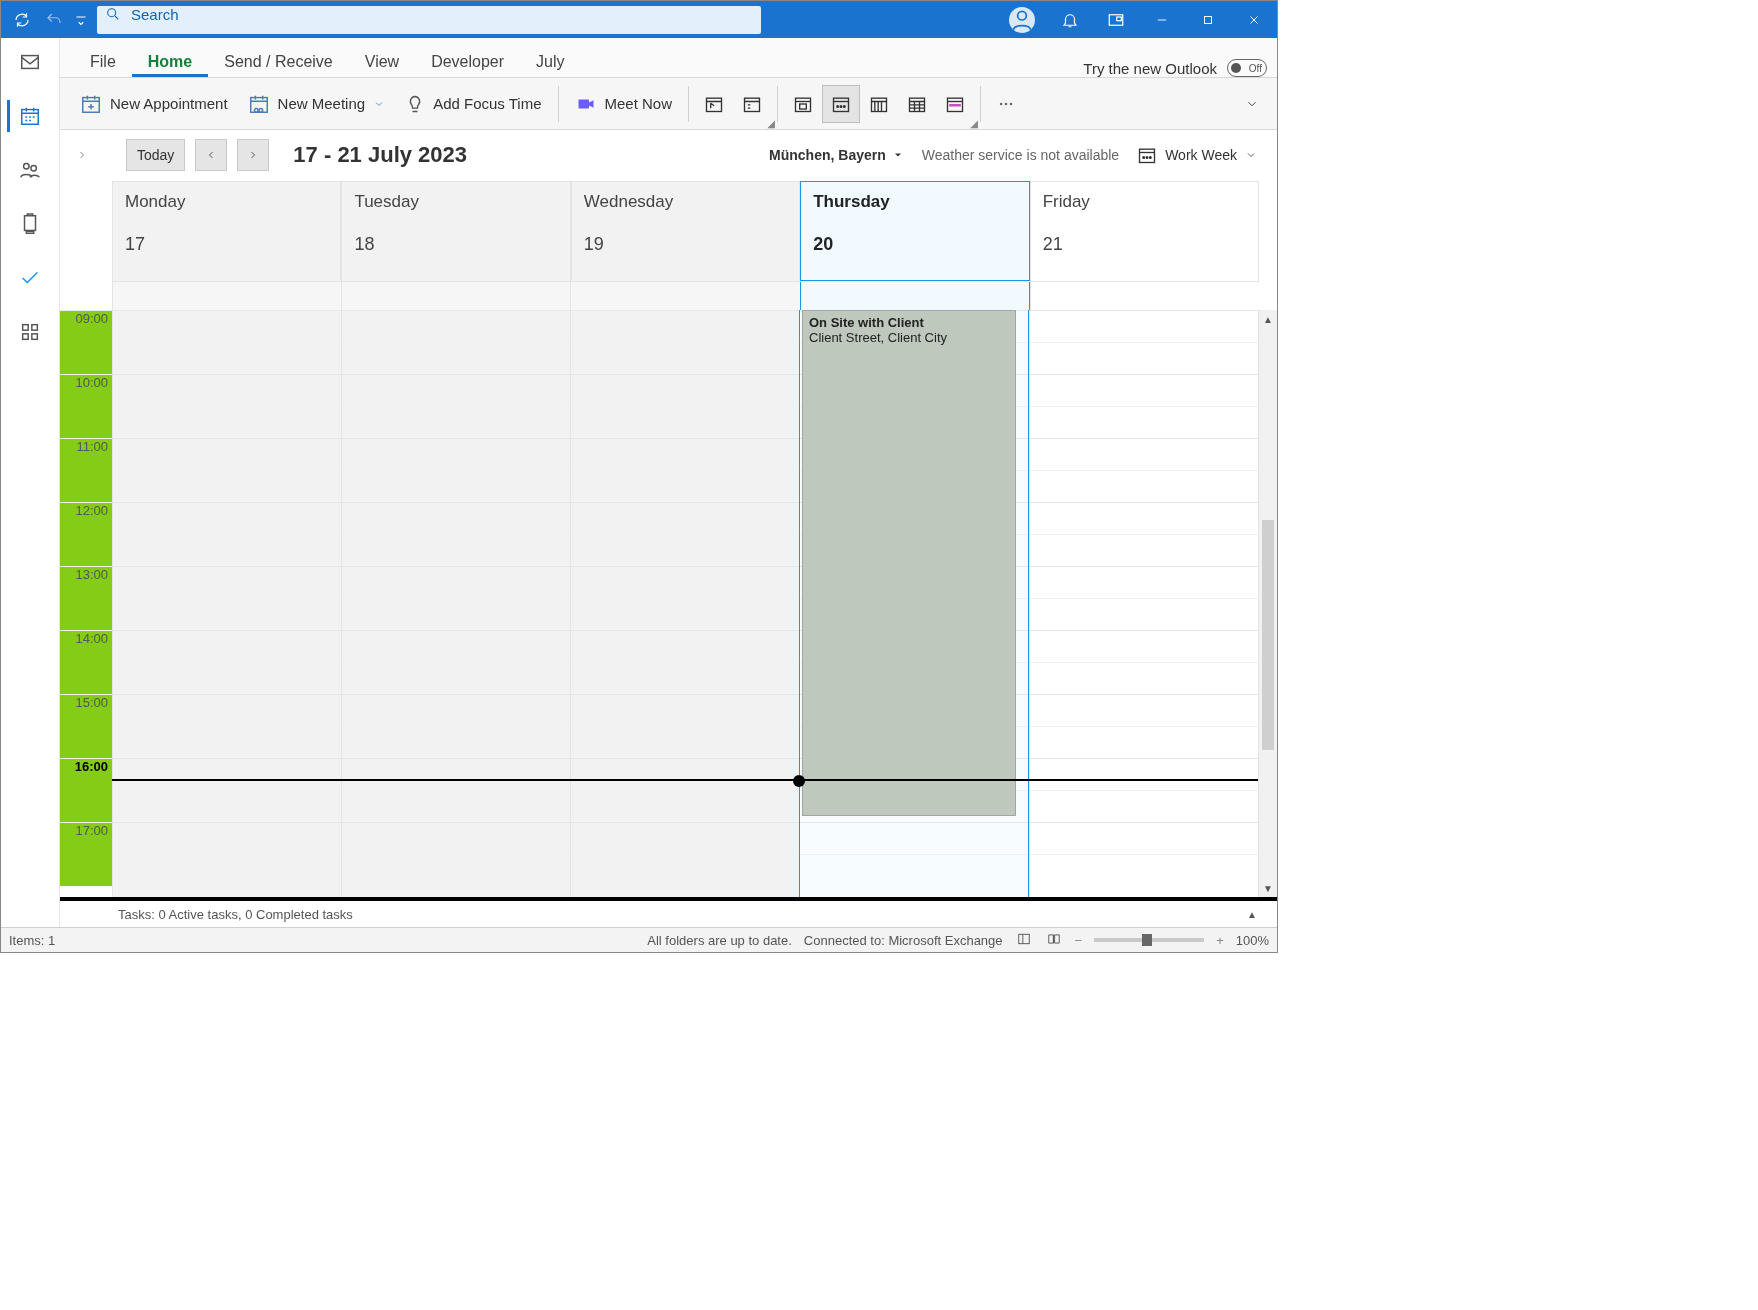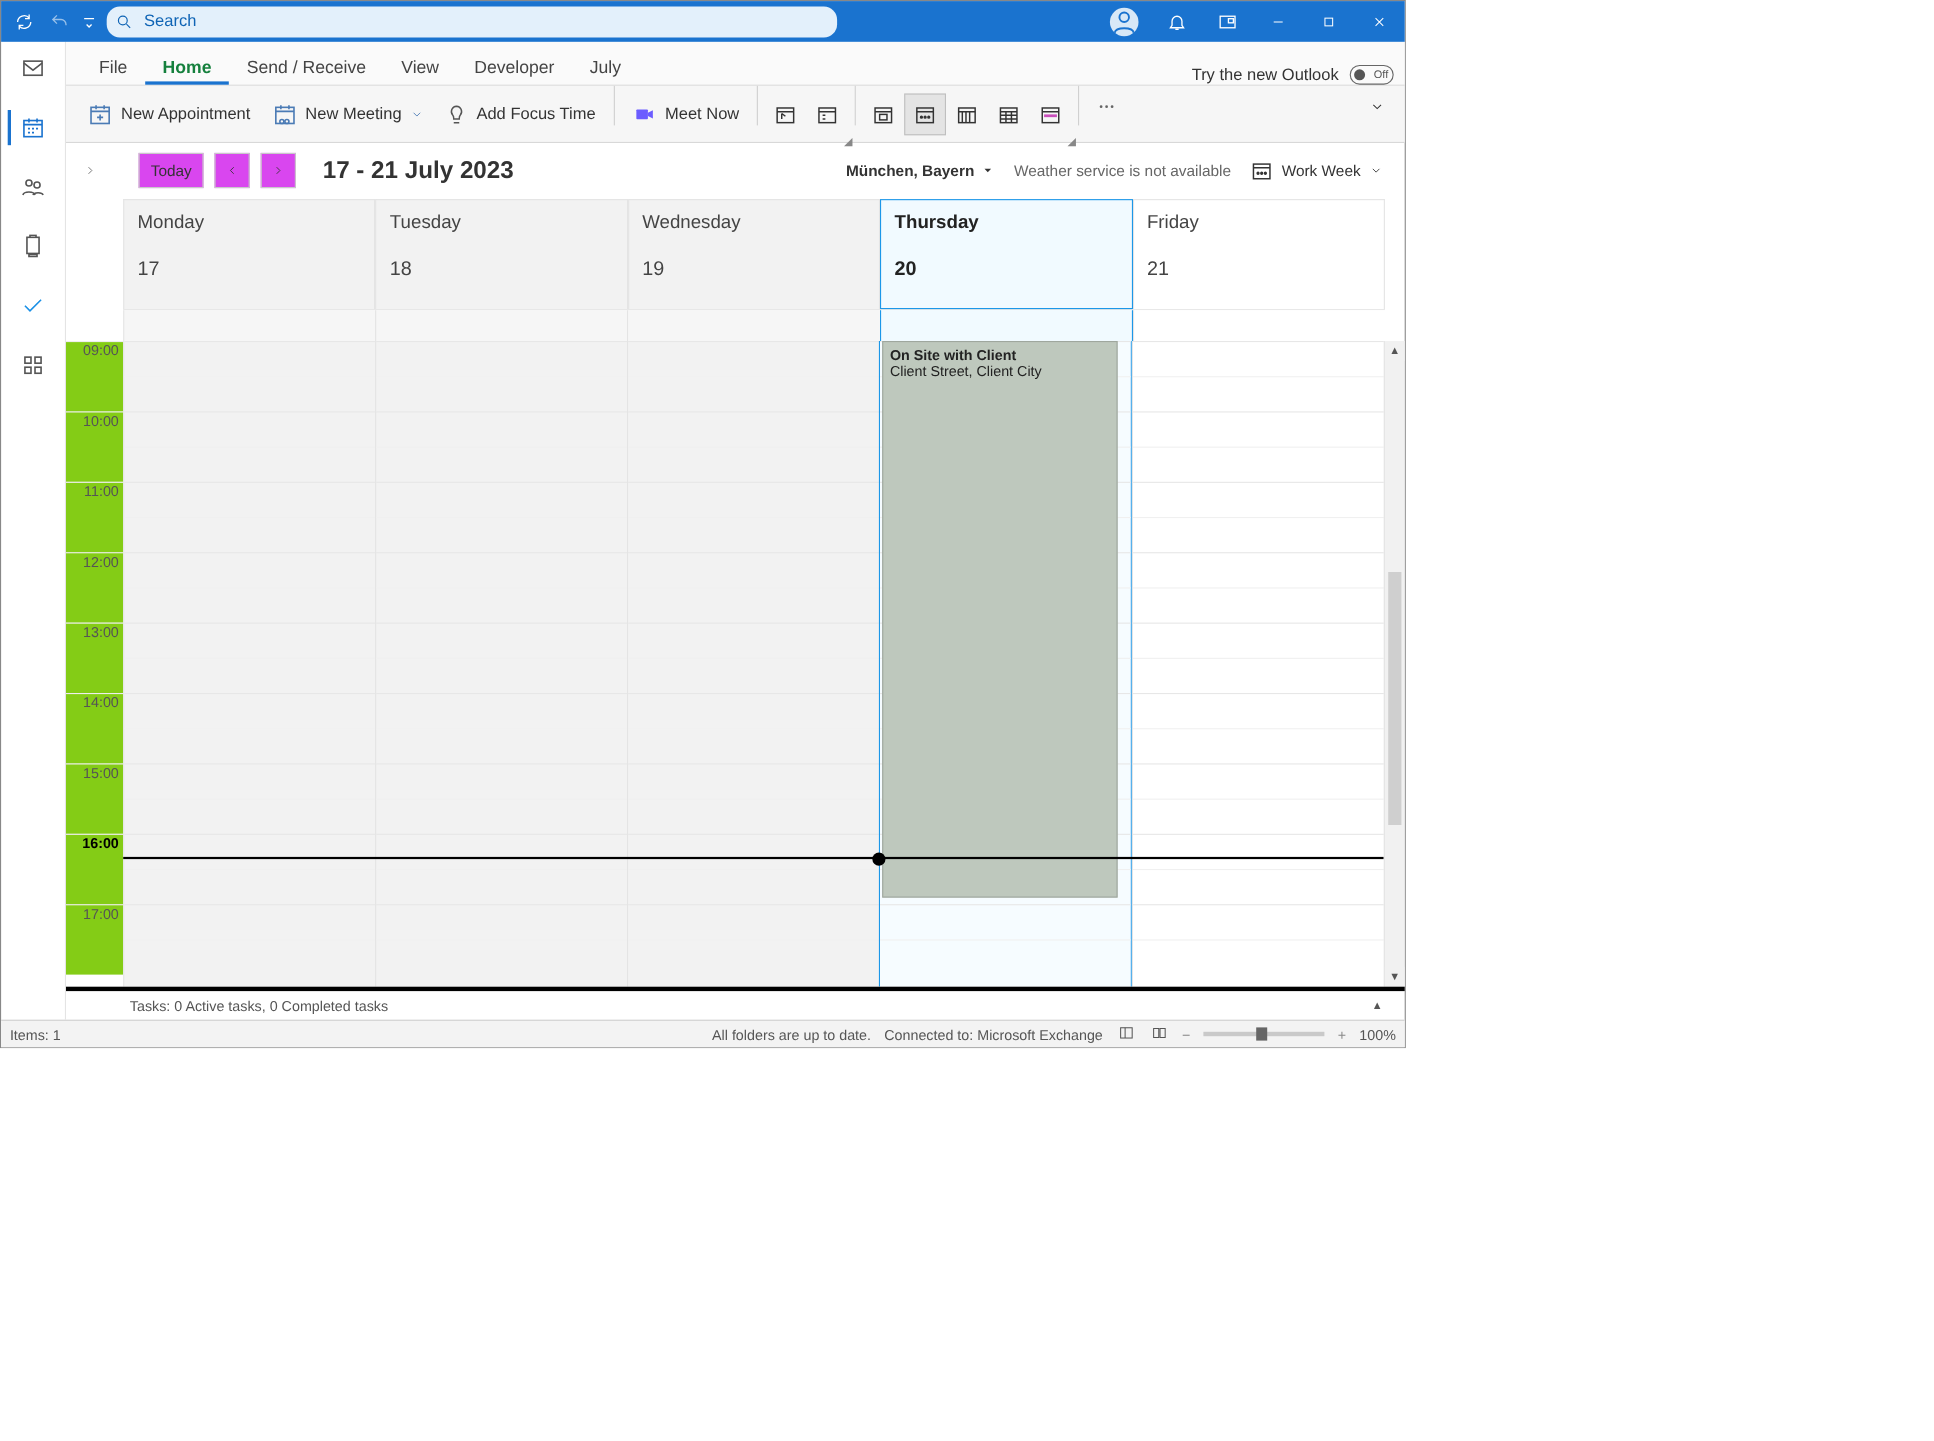--- a/index.html
+++ b/index.html
@@ -9,7 +9,7 @@
 .titlebar .left{display:flex;align-items:center;gap:2px;padding-left:6px}
 .titlebar .iconbtn{width:30px;height:30px;display:flex;align-items:center;justify-content:center;color:#fff}
 .titlebar .iconbtn svg{width:18px;height:18px}
-.titlebar .searchbox{margin-left:6px;flex:0 0 auto;width:648px;height:28px;background:#e3f0fb;border-radius:12px;display:flex;align-items:center;padding:0 8px;color:#0f64b5}
+.titlebar .searchbox{margin-left:6px;flex:0 0 auto;width:648px;height:28px;background:#e3f0fb;border-radius:2px;display:flex;padding:0 8px;color:#0f64b5}
 .titlebar .searchbox svg{width:16px;height:16px;color:#0f64b5}
 .titlebar .searchbox span{margin-left:10px;font-size:15px}
 .titlebar .right{margin-left:auto;display:flex;align-items:center}

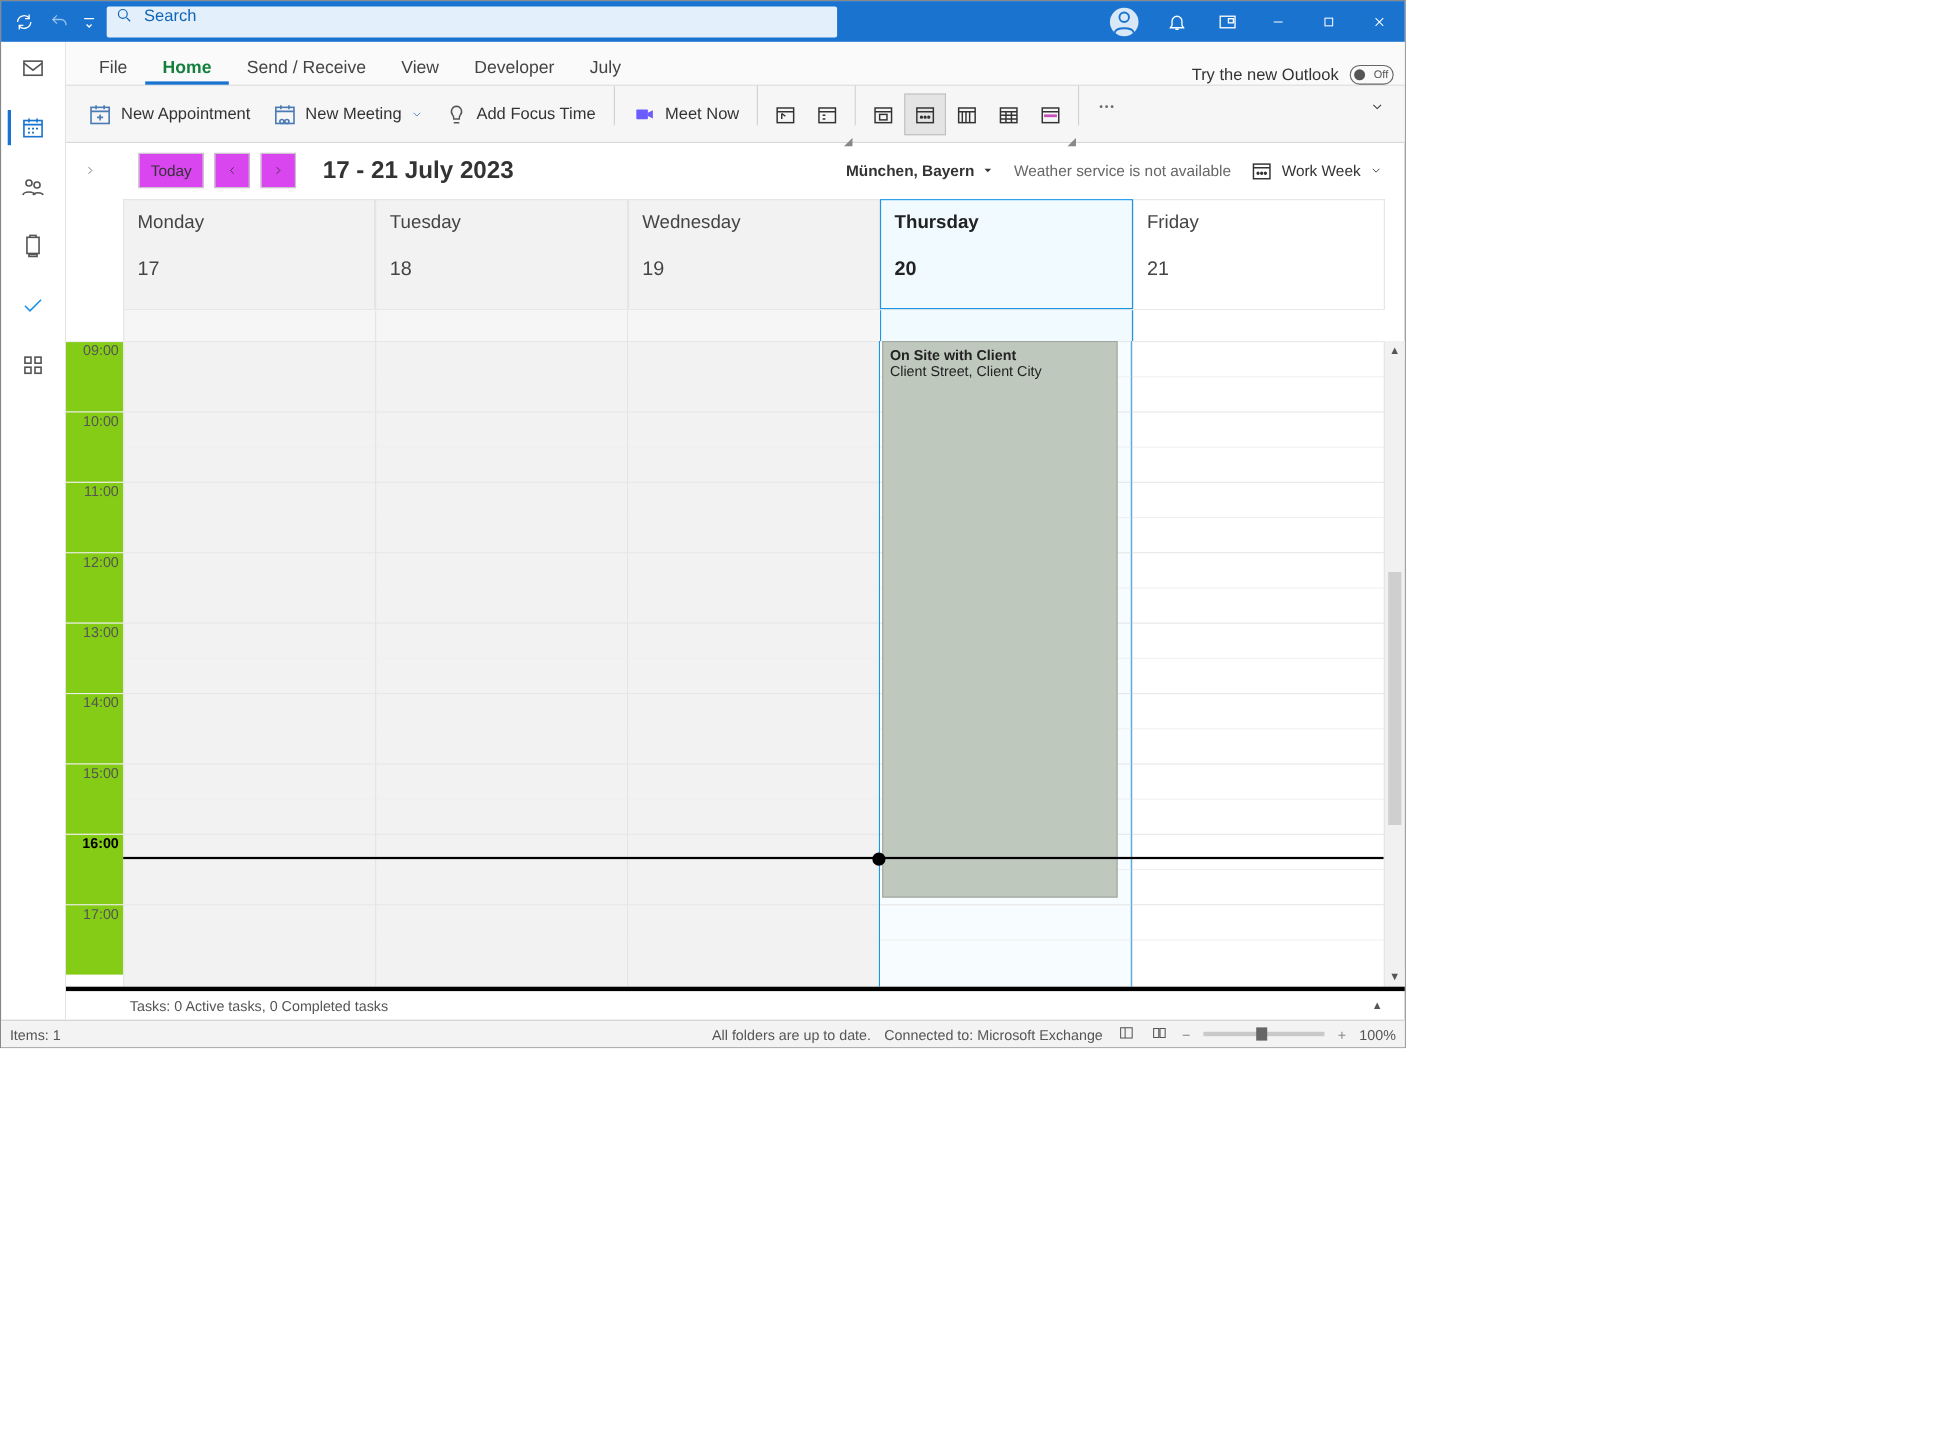--- a/index.html
+++ b/index.html
@@ -23,7 +23,7 @@
 .toggle{width:40px;height:18px;border:1px solid #666;border-radius:10px;display:flex;align-items:center;justify-content:flex-end;padding:0 4px;font-size:10px;color:#555;box-sizing:border-box;position:relative}
 .toggle:before{content:"";width:10px;height:10px;border-radius:50%;background:#555;position:absolute;left:3px;top:3px}
 
-.ribbon{display:flex;height:52px;border-bottom:1px solid #d8d8d8;background:#f6f6f6;padding-left:70px;padding-right:6px;box-sizing:border-box}
+.ribbon{display:flex;align-items:center;height:52px;border-bottom:1px solid #d8d8d8;background:#f6f6f6;padding-left:70px;padding-right:6px;box-sizing:border-box}
 .ribbtn{display:flex;align-items:center;gap:8px;padding:6px 10px;font-size:15px;color:#333}
 .ribbtn svg{color:#4b7bb5}
 .ribsep{width:1px;height:36px;background:#d0d0d0;margin:0 6px}

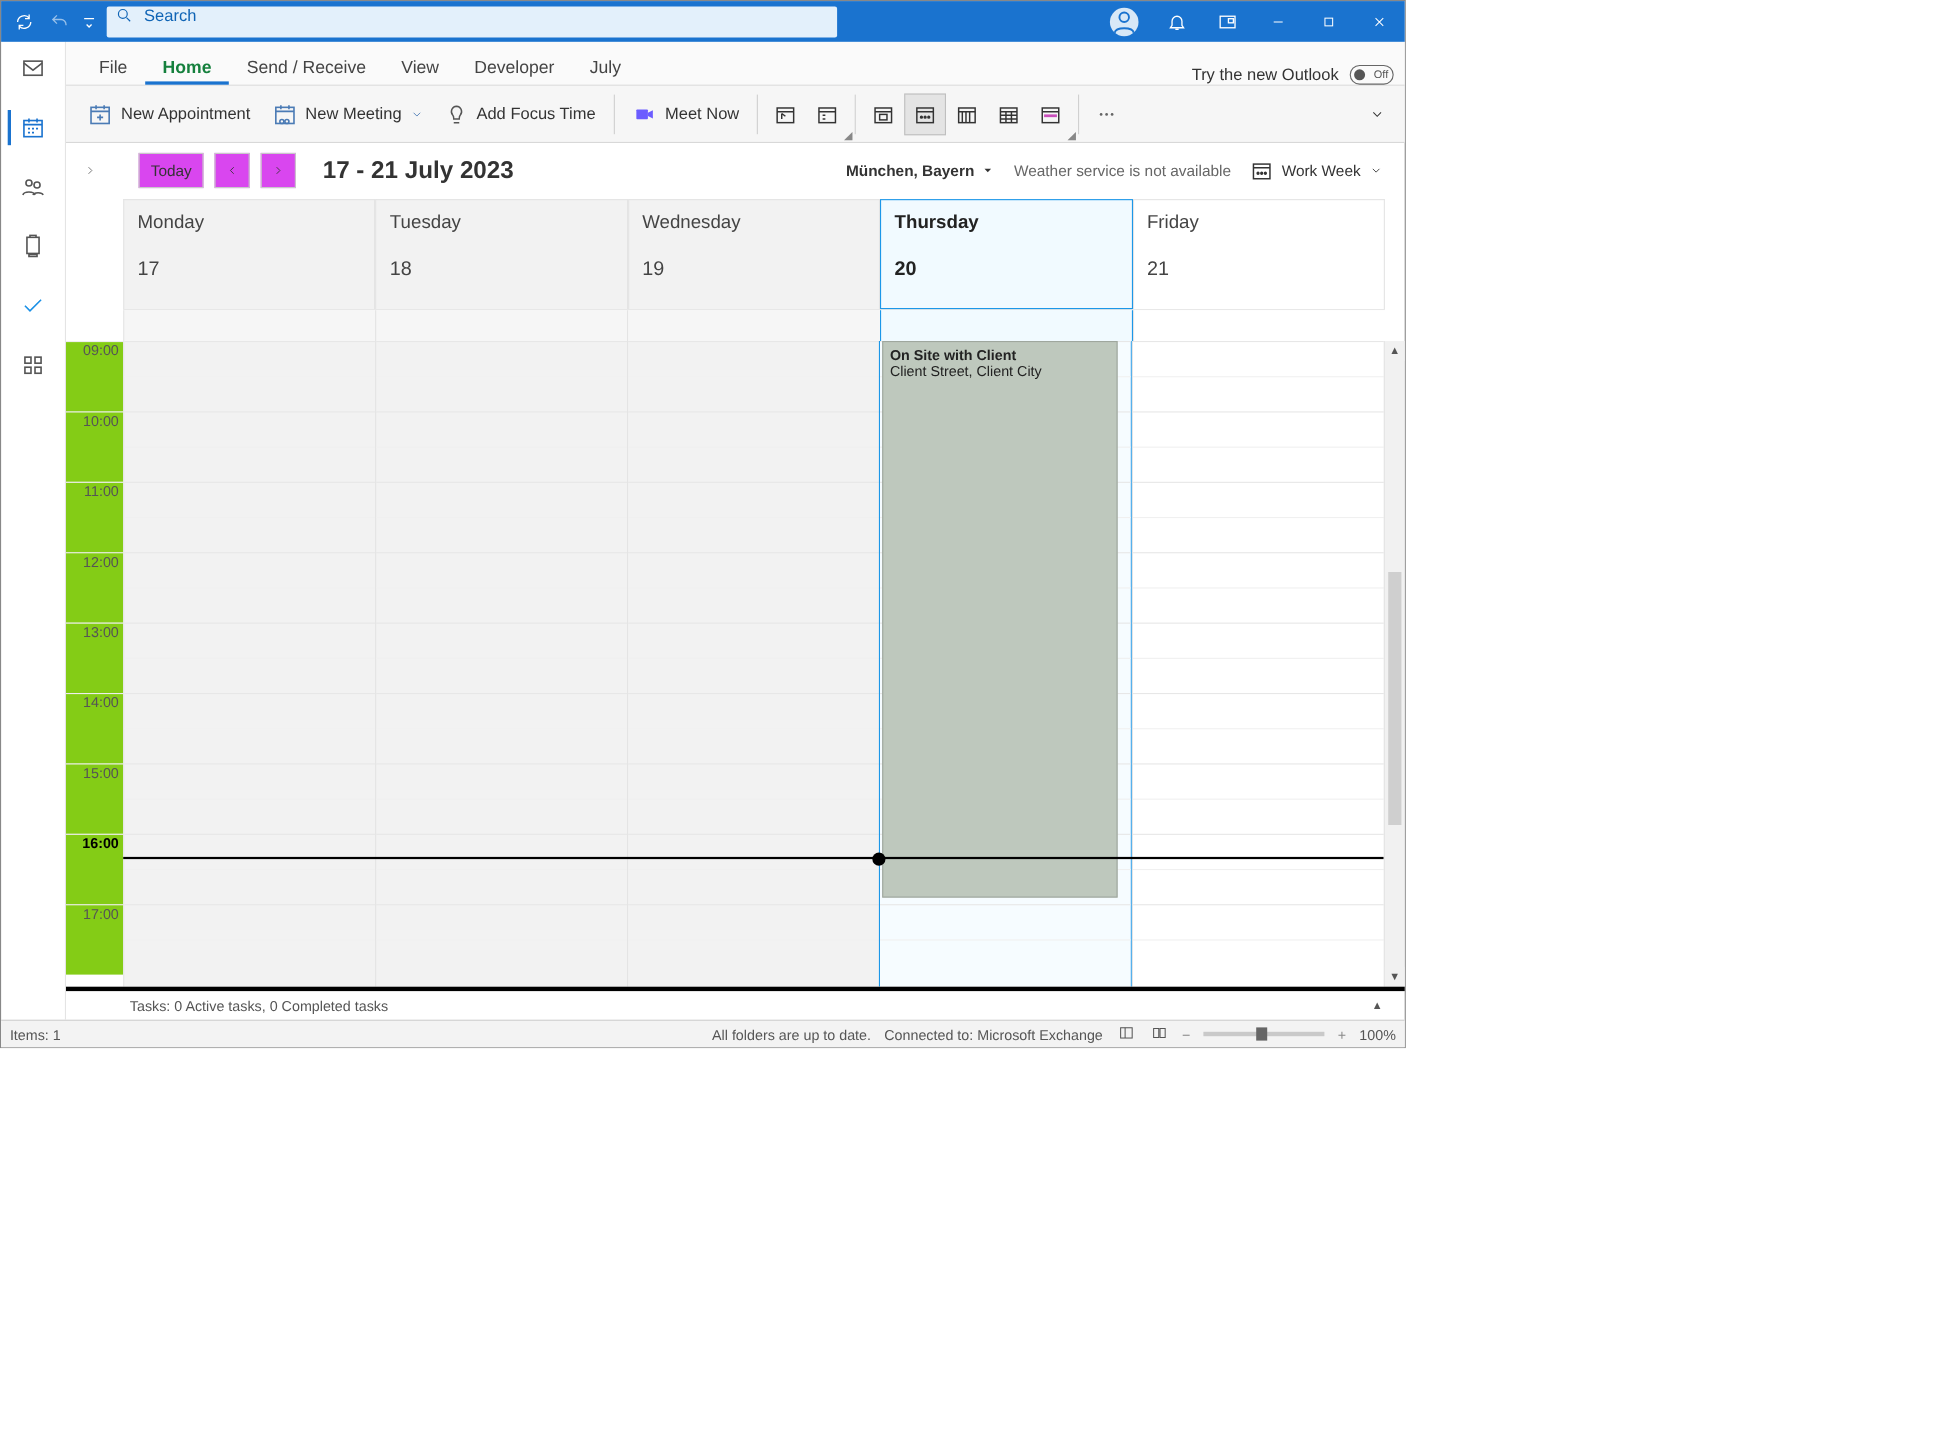--- a/index.html
+++ b/index.html
@@ -41,7 +41,7 @@
 
 .calhdr{display:flex;align-items:center;height:50px;padding-left:12px;gap:10px;position:relative}
 .collapse{width:20px;height:20px;display:flex;align-items:center;justify-content:center;color:#666}
-.todaybtn,.navbtn{border:1px solid #c9c9c9;background:#d946ef;height:30px;display:flex;align-items:center;justify-content:center;font-size:14px}
+.todaybtn,.navbtn{border:1px solid #c9c9c9;background:#e5e5e5;height:30px;display:flex;align-items:center;justify-content:center;font-size:14px}
 .todaybtn{padding:0 10px}
 .navbtn{width:30px}
 .daterng{font-size:22px;font-weight:600;margin-left:14px}

